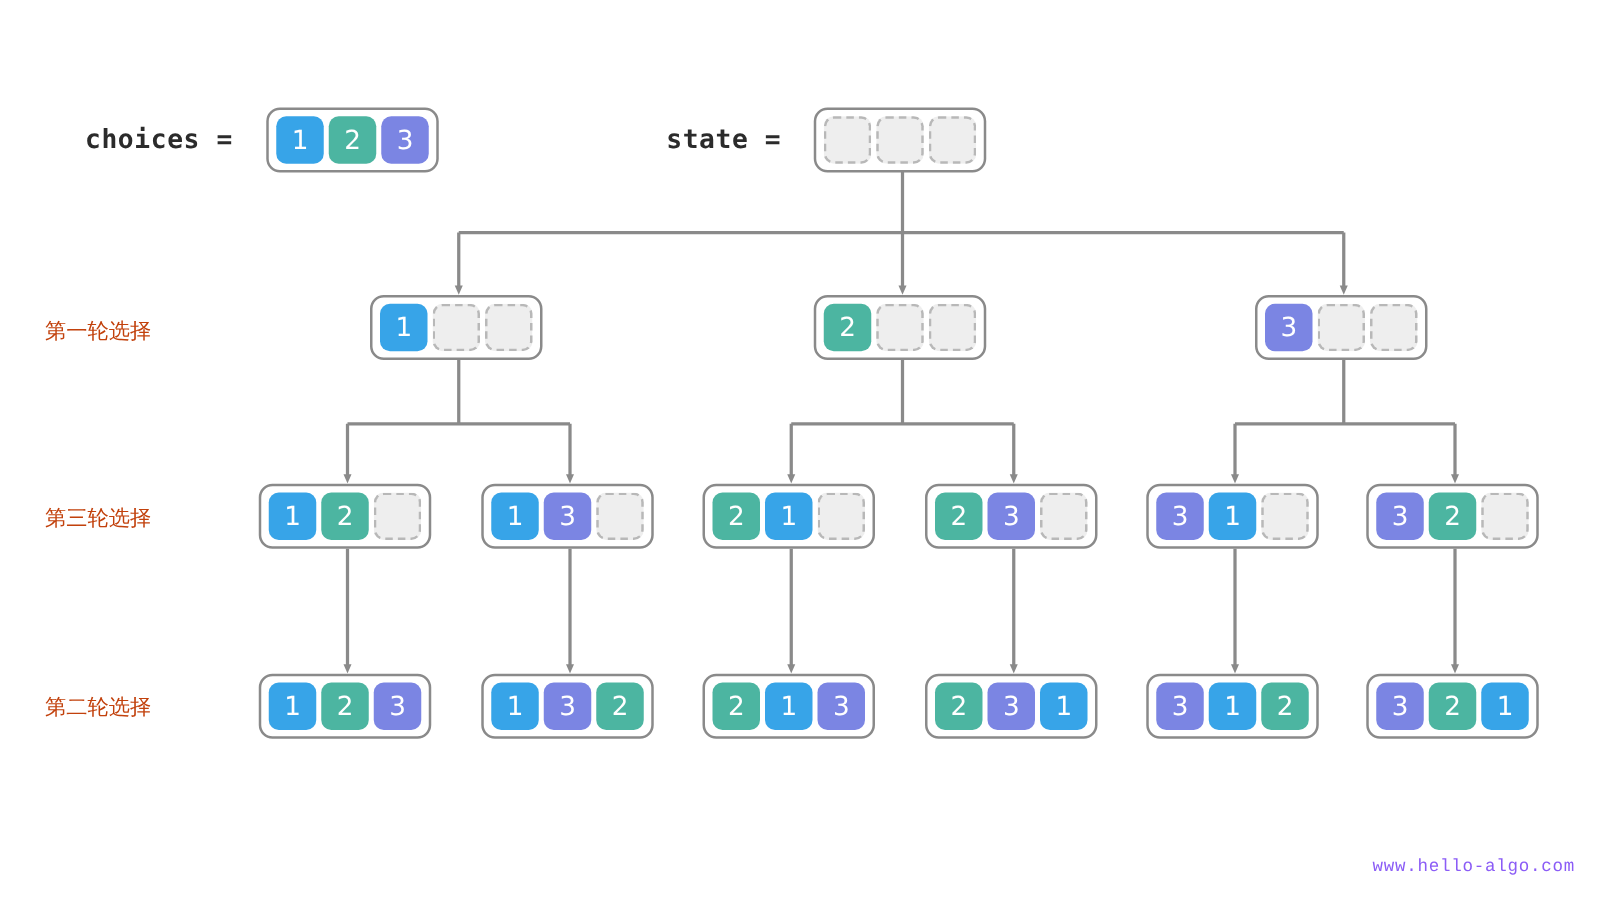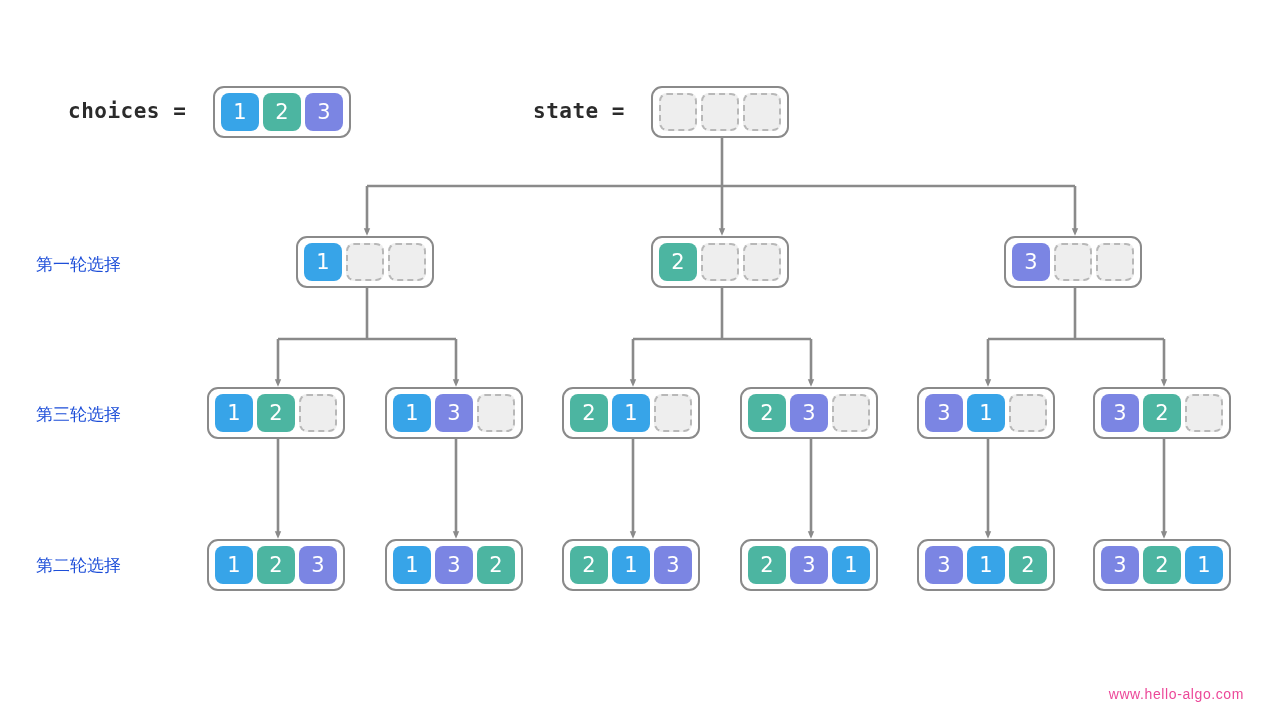--- a/index.html
+++ b/index.html
@@ -46,7 +46,7 @@
     position: absolute;
     font-family: "Liberation Sans", "DejaVu Sans", sans-serif;
     font-size: 17px;
-    color: #1d4ed8;
+    color: #c2410c;
     white-space: nowrap;
   }
   .watermark {

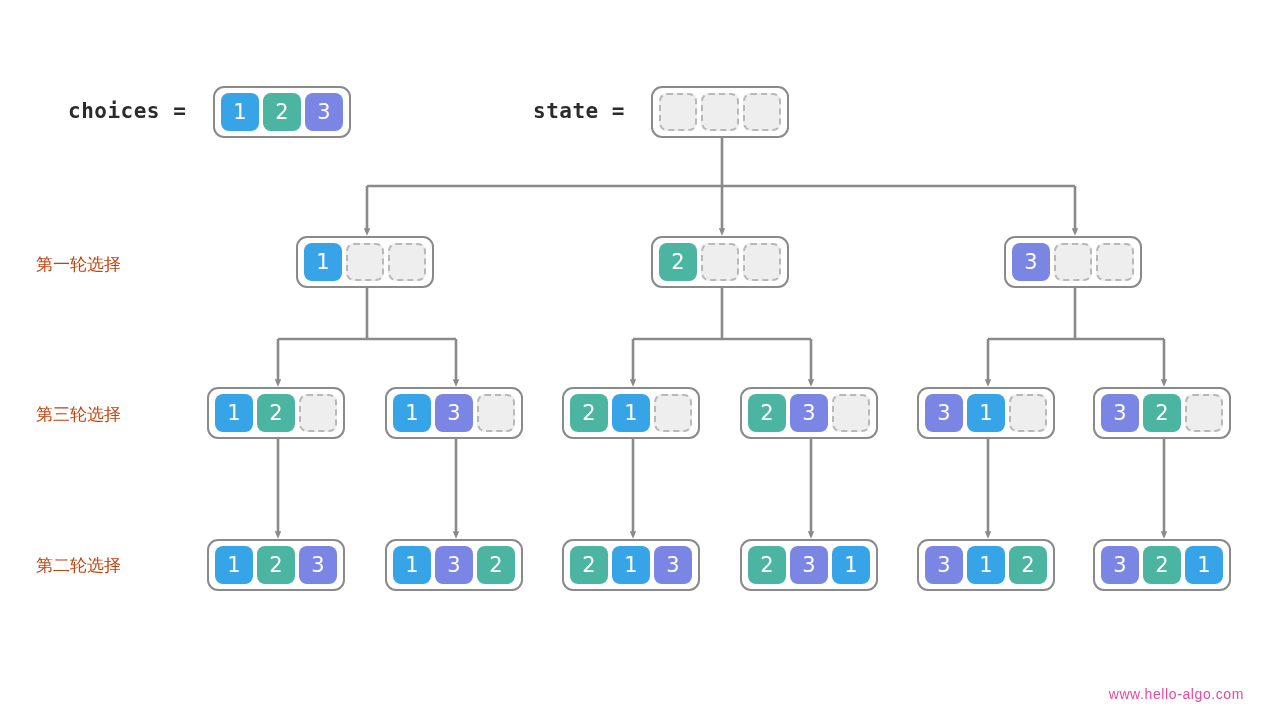--- a/index.html
+++ b/index.html
@@ -51,11 +51,11 @@
   }
   .watermark {
     position: absolute;
-    right: 36px;
+    right: 20px;
     bottom: 18px;
-    font-family: Liberation Sans, sans-serif;
+    font-family: Liberation Mono, monospace;
     font-size: 14px;
-    color: #ec4899;
+    color: #8b5cf6;
     letter-spacing: 0.6px;
     white-space: nowrap;
   }

